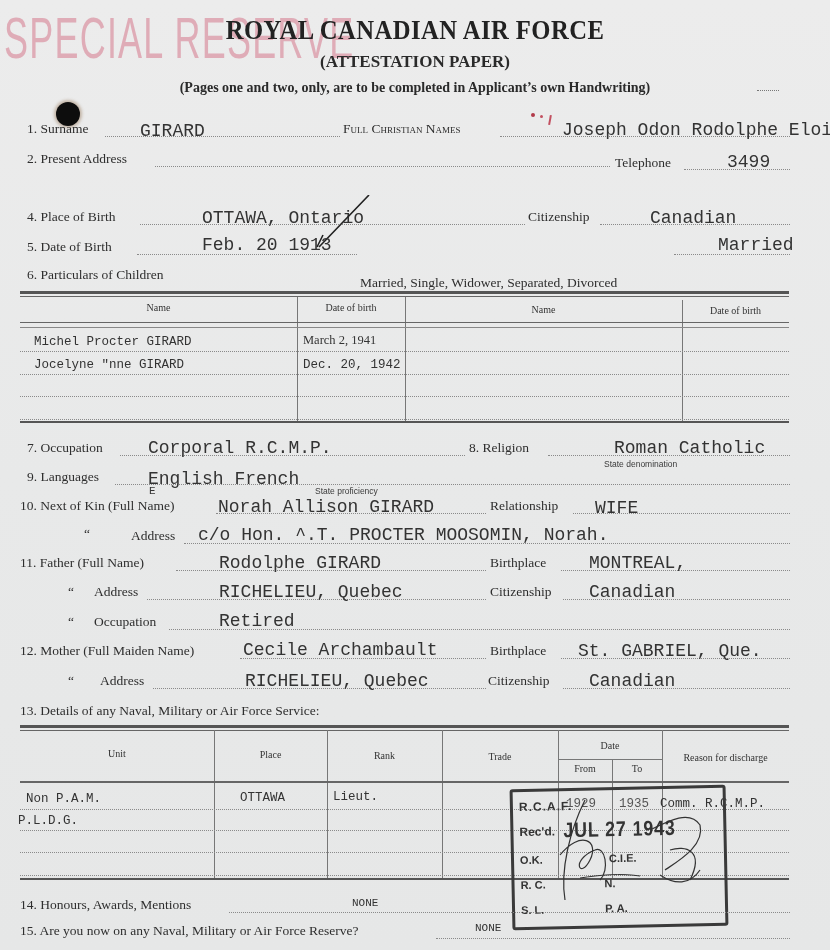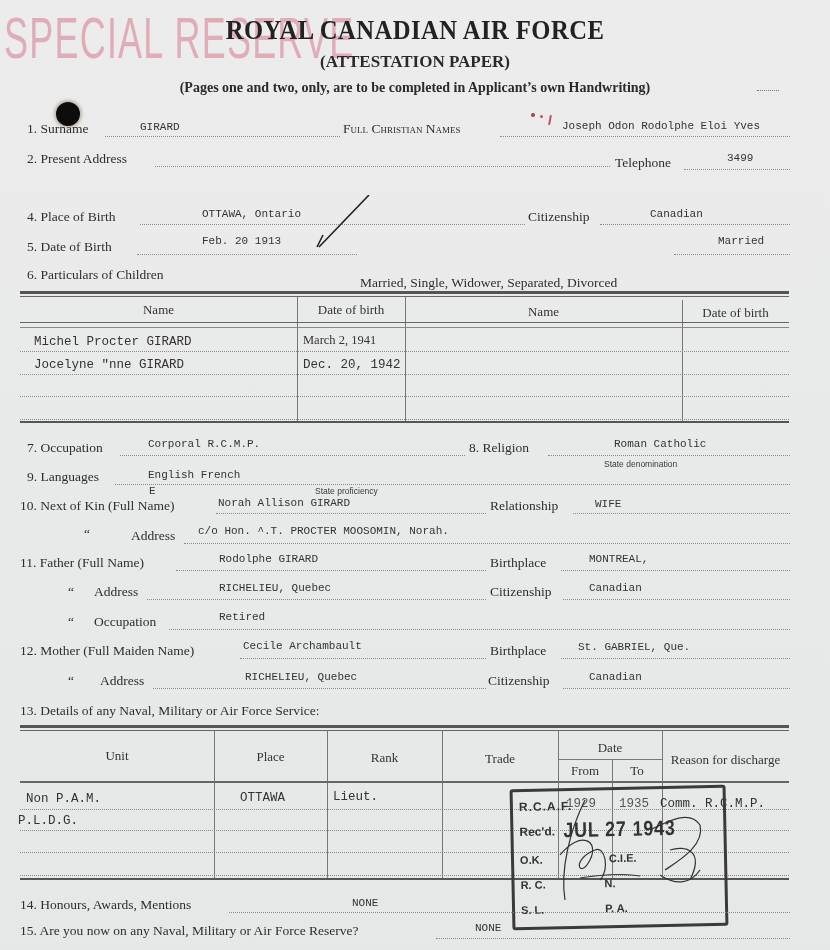--- a/index.html
+++ b/index.html
@@ -49,7 +49,7 @@
   .val {
     position: absolute; white-space: nowrap;
     font-family: "Liberation Mono", "DejaVu Sans Mono", monospace;
-    font-size: 11px; color: #333;
+    font-size: 18px; color: #333;
   }
   .dots {
     position: absolute; height: 0;

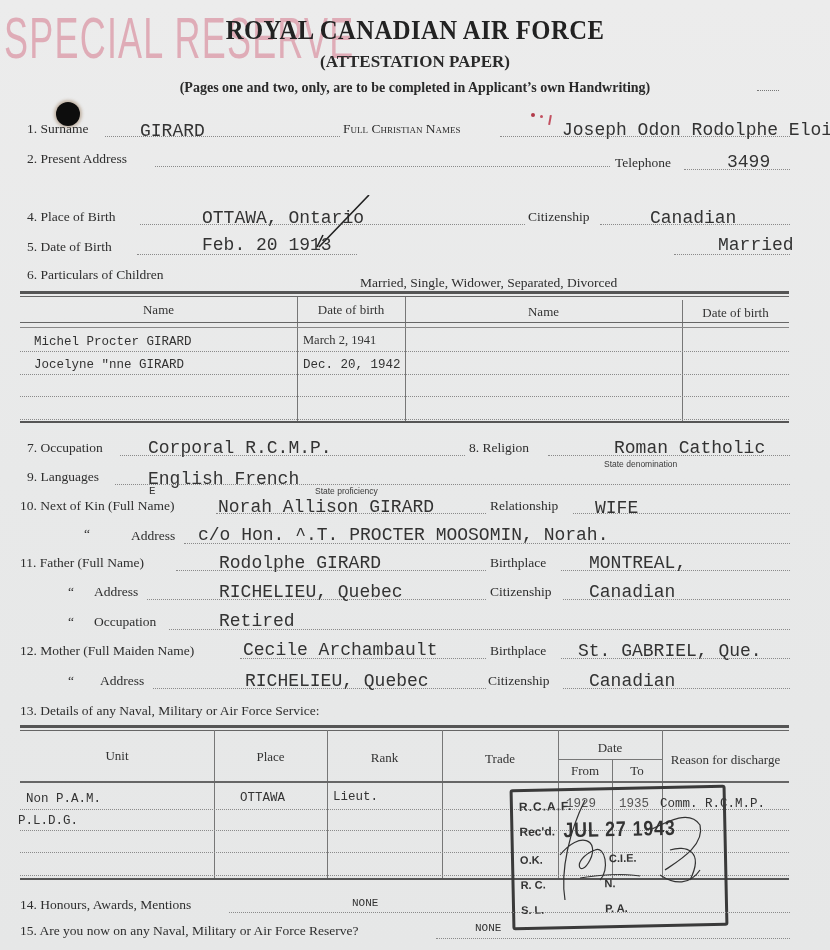--- a/index.html
+++ b/index.html
@@ -67,7 +67,7 @@
   }
   .vline { position: absolute; width: 1px; background: #777; }
   .th {
-    position: absolute; font-size: 13px; color: #333; text-align: center; white-space: nowrap;
+    position: absolute; font-size: 10px; color: #333; text-align: center; white-space: nowrap;
   }
   .cell {
     position: absolute; white-space: nowrap;

